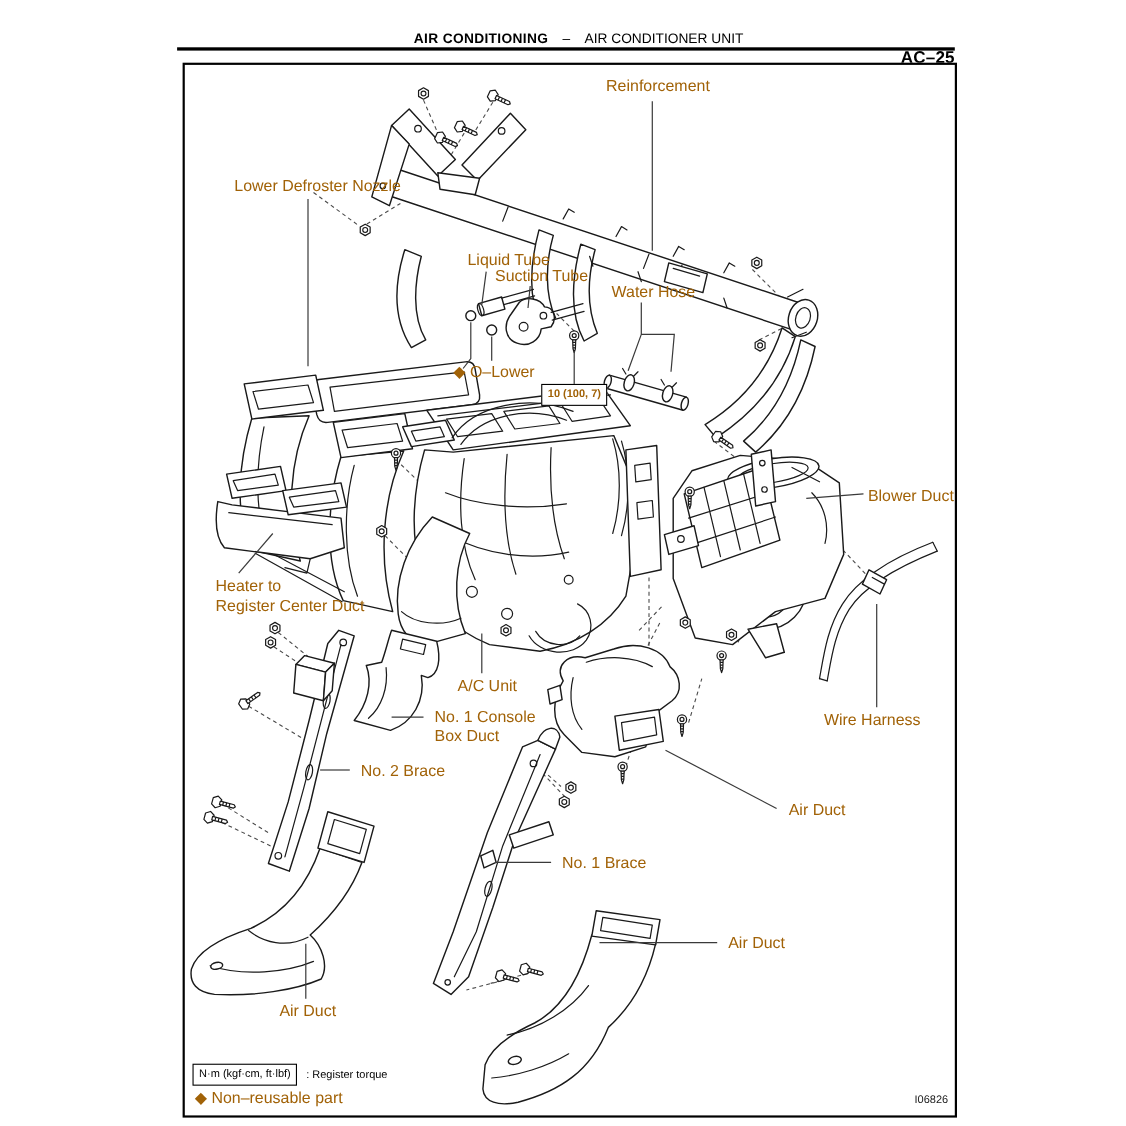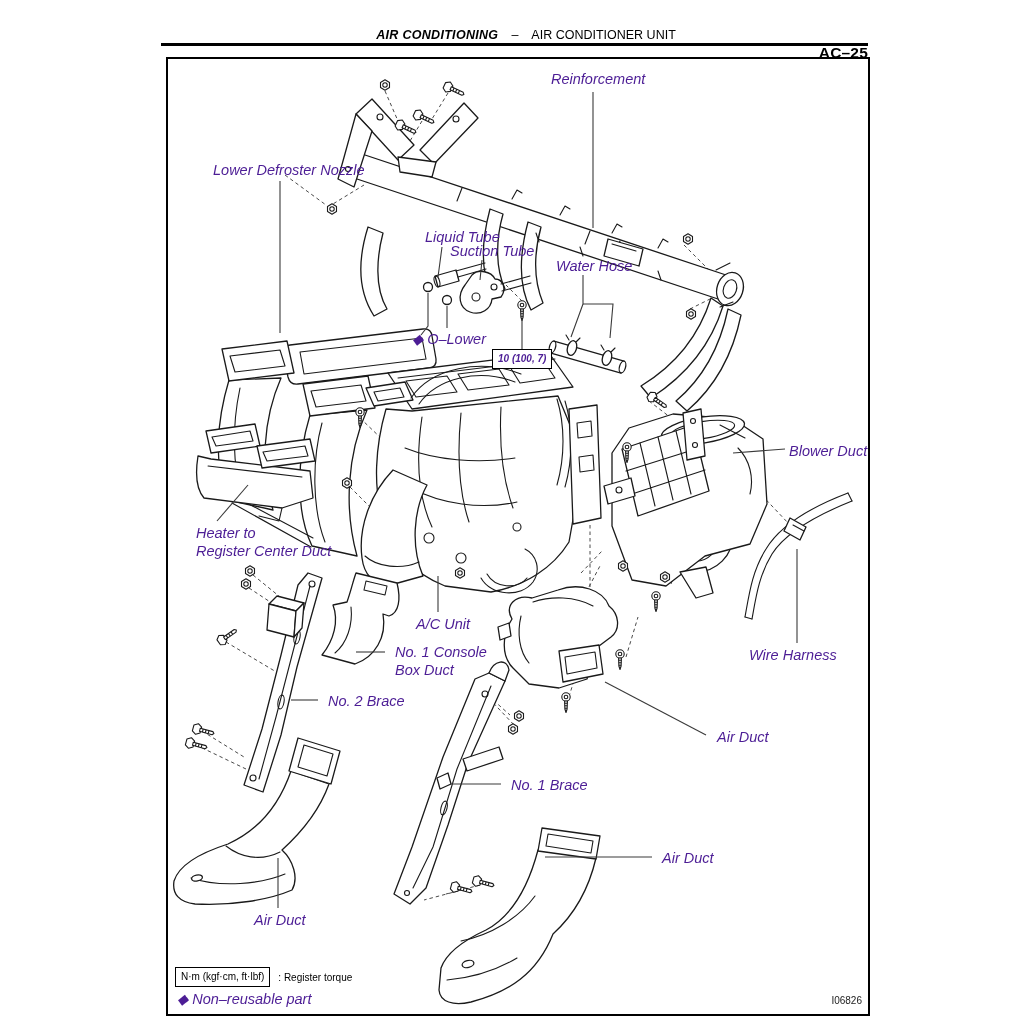--- a/index.html
+++ b/index.html
@@ -18,7 +18,7 @@
     margin-left:14px;font-size:12.5px;white-space:nowrap;
     display:flex;gap:13px;align-items:baseline;
   }
-  .rh-bold{font-weight:bold;letter-spacing:.3px;font-style:italic;}
+  .rh-bold{font-weight:bold;letter-spacing:.3px;}
   .head-rule{position:absolute;top:43px;left:161px;width:707px;height:2.5px;background:#000;}
   .frame{
     position:absolute;left:166px;top:57px;width:700px;height:955px;

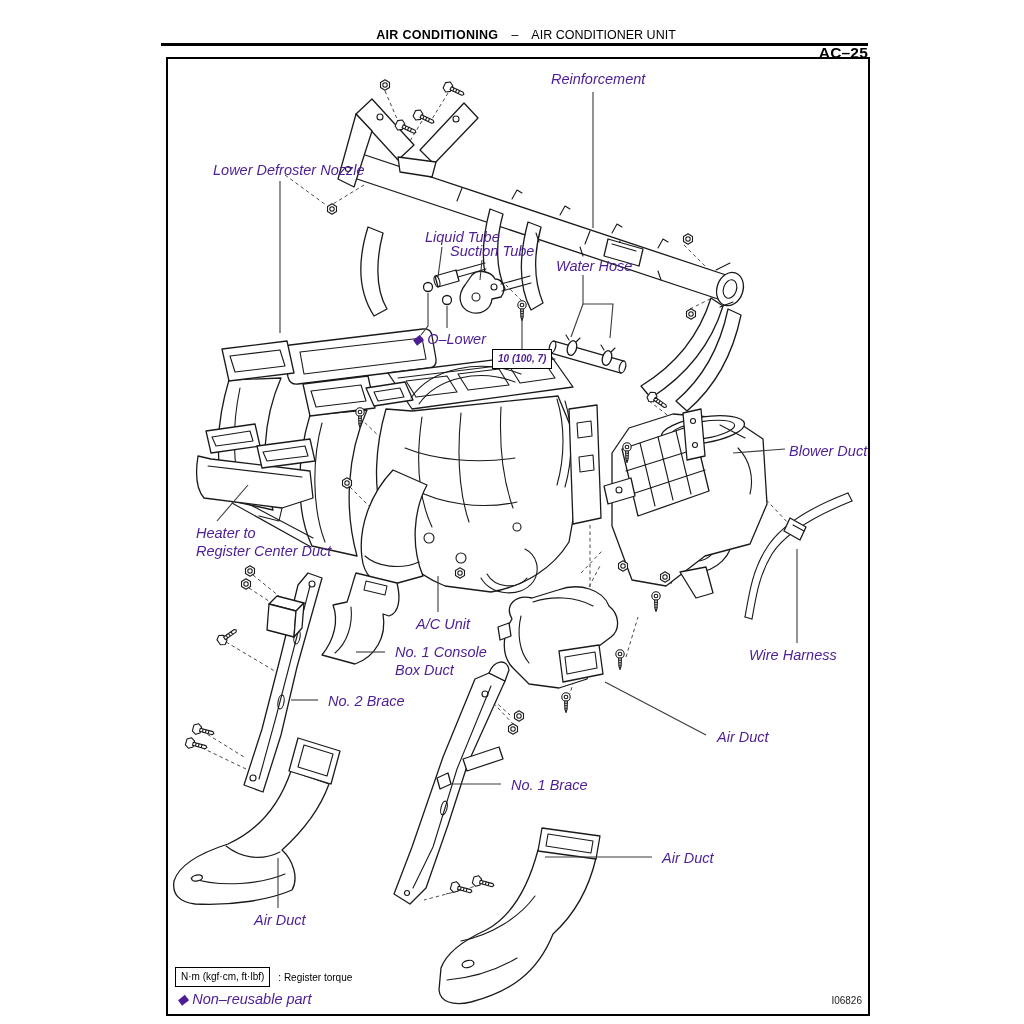--- a/index.html
+++ b/index.html
@@ -27,7 +27,7 @@
   .art{position:absolute;left:0;top:0;width:100%;height:100%;}
   .lbl{
     position:absolute;font-size:14.5px;line-height:17.5px;
-    white-space:pre-line;color:#4c1d95;font-style:italic;
+    white-space:pre-line;color:#a16207;
   }
   .boxed{
     border:1.5px solid #000;padding:0 5px;font-weight:bold;

